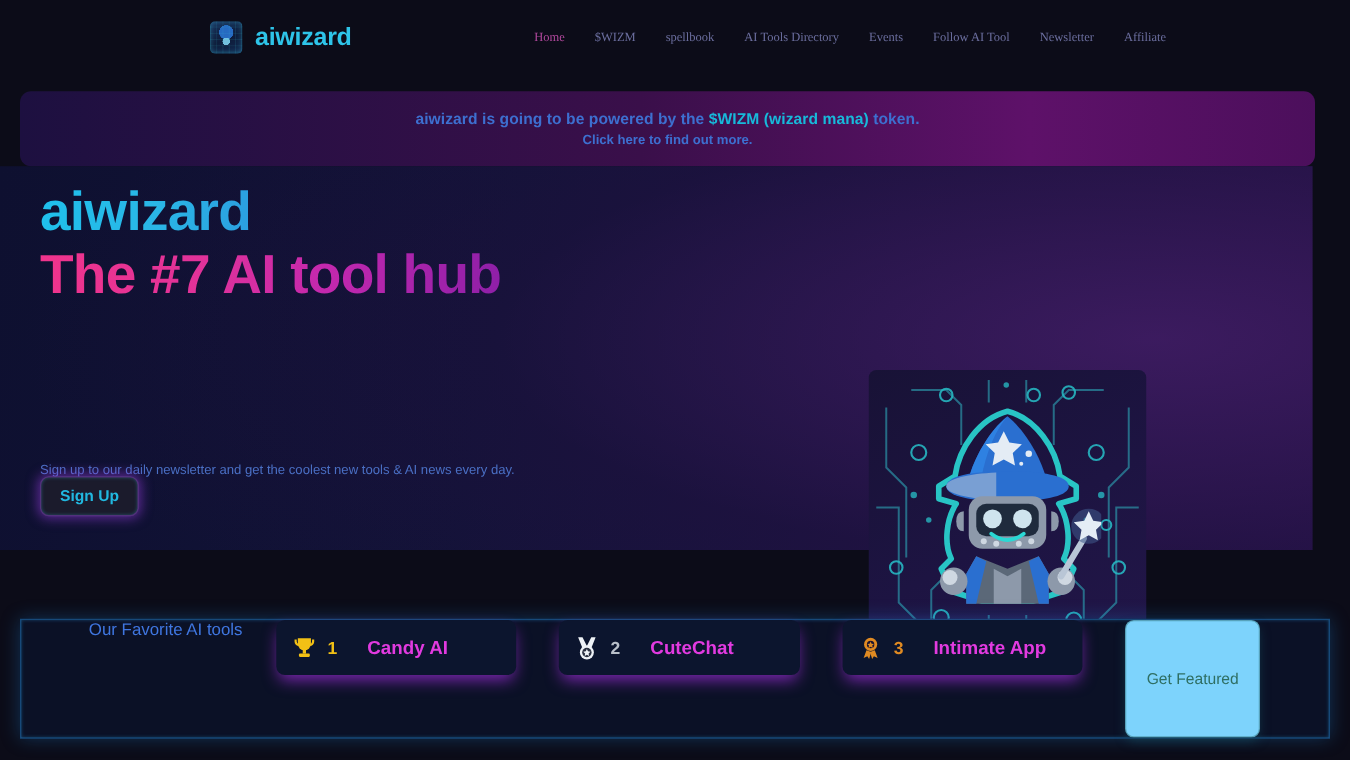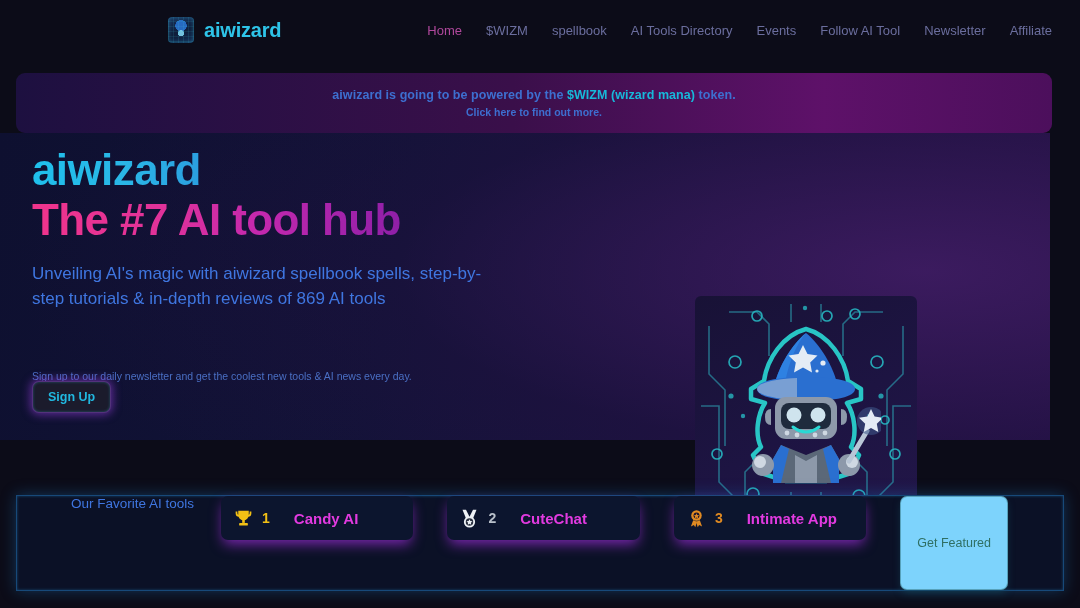--- a/index.html
+++ b/index.html
@@ -41,8 +41,9 @@
   }
   .nav { display:flex; align-items:center; gap:24px; margin-left:146px; }
   .nav a {
-    font-size:13px; color:#6b6e9e; text-decoration:none;
+    font-size:10px; color:#6b6e9e; text-decoration:none;
     white-space:nowrap;
+    font-family:Liberation Serif, serif;
   }
   .nav a.active { color:#b0489c; }
 

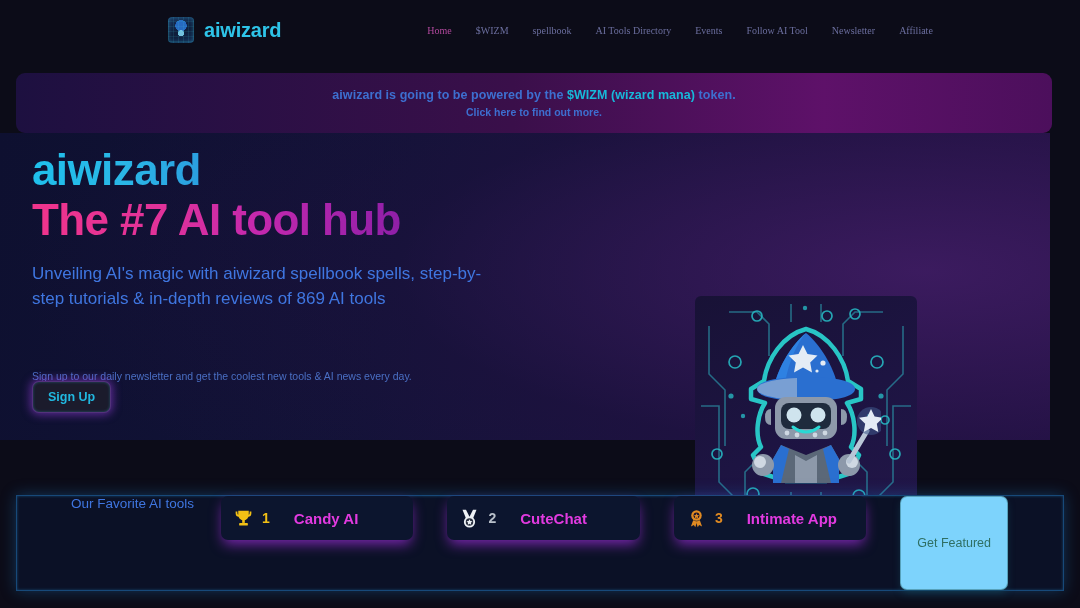--- a/index.html
+++ b/index.html
@@ -188,7 +188,6 @@
  <div class="hero-inner">
   <div class="h-title-1">aiwizard</div>
   <div class="h-title-2">The #7 AI tool hub</div>
-  <div class="h-sub">Unveiling AI's magic with aiwizard spellbook spells, step-by-step tutorials &amp; in-depth reviews of 869 AI tools</div>
   <div class="h-news">Sign up to our daily newsletter and get the coolest new tools &amp; AI news every day.</div>
   <button class="signup-btn">Sign Up</button>
 

